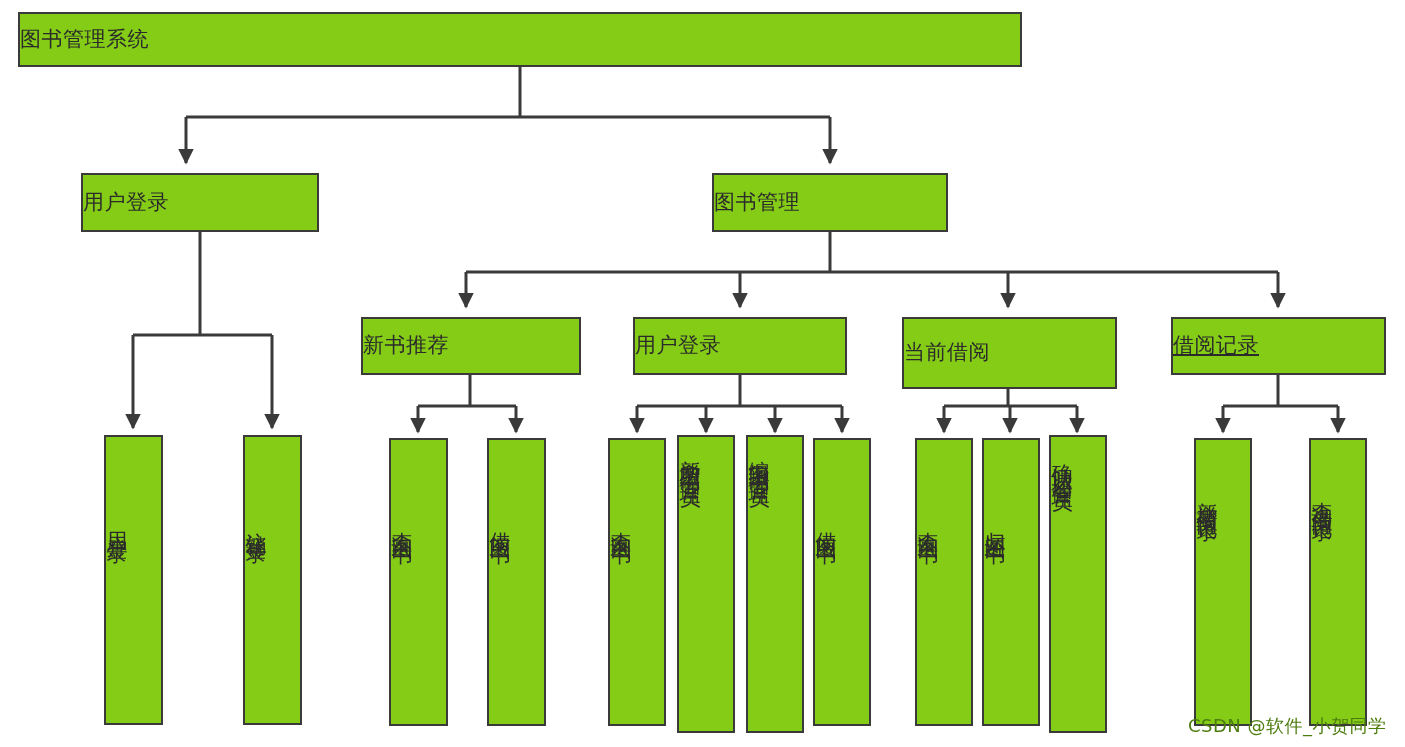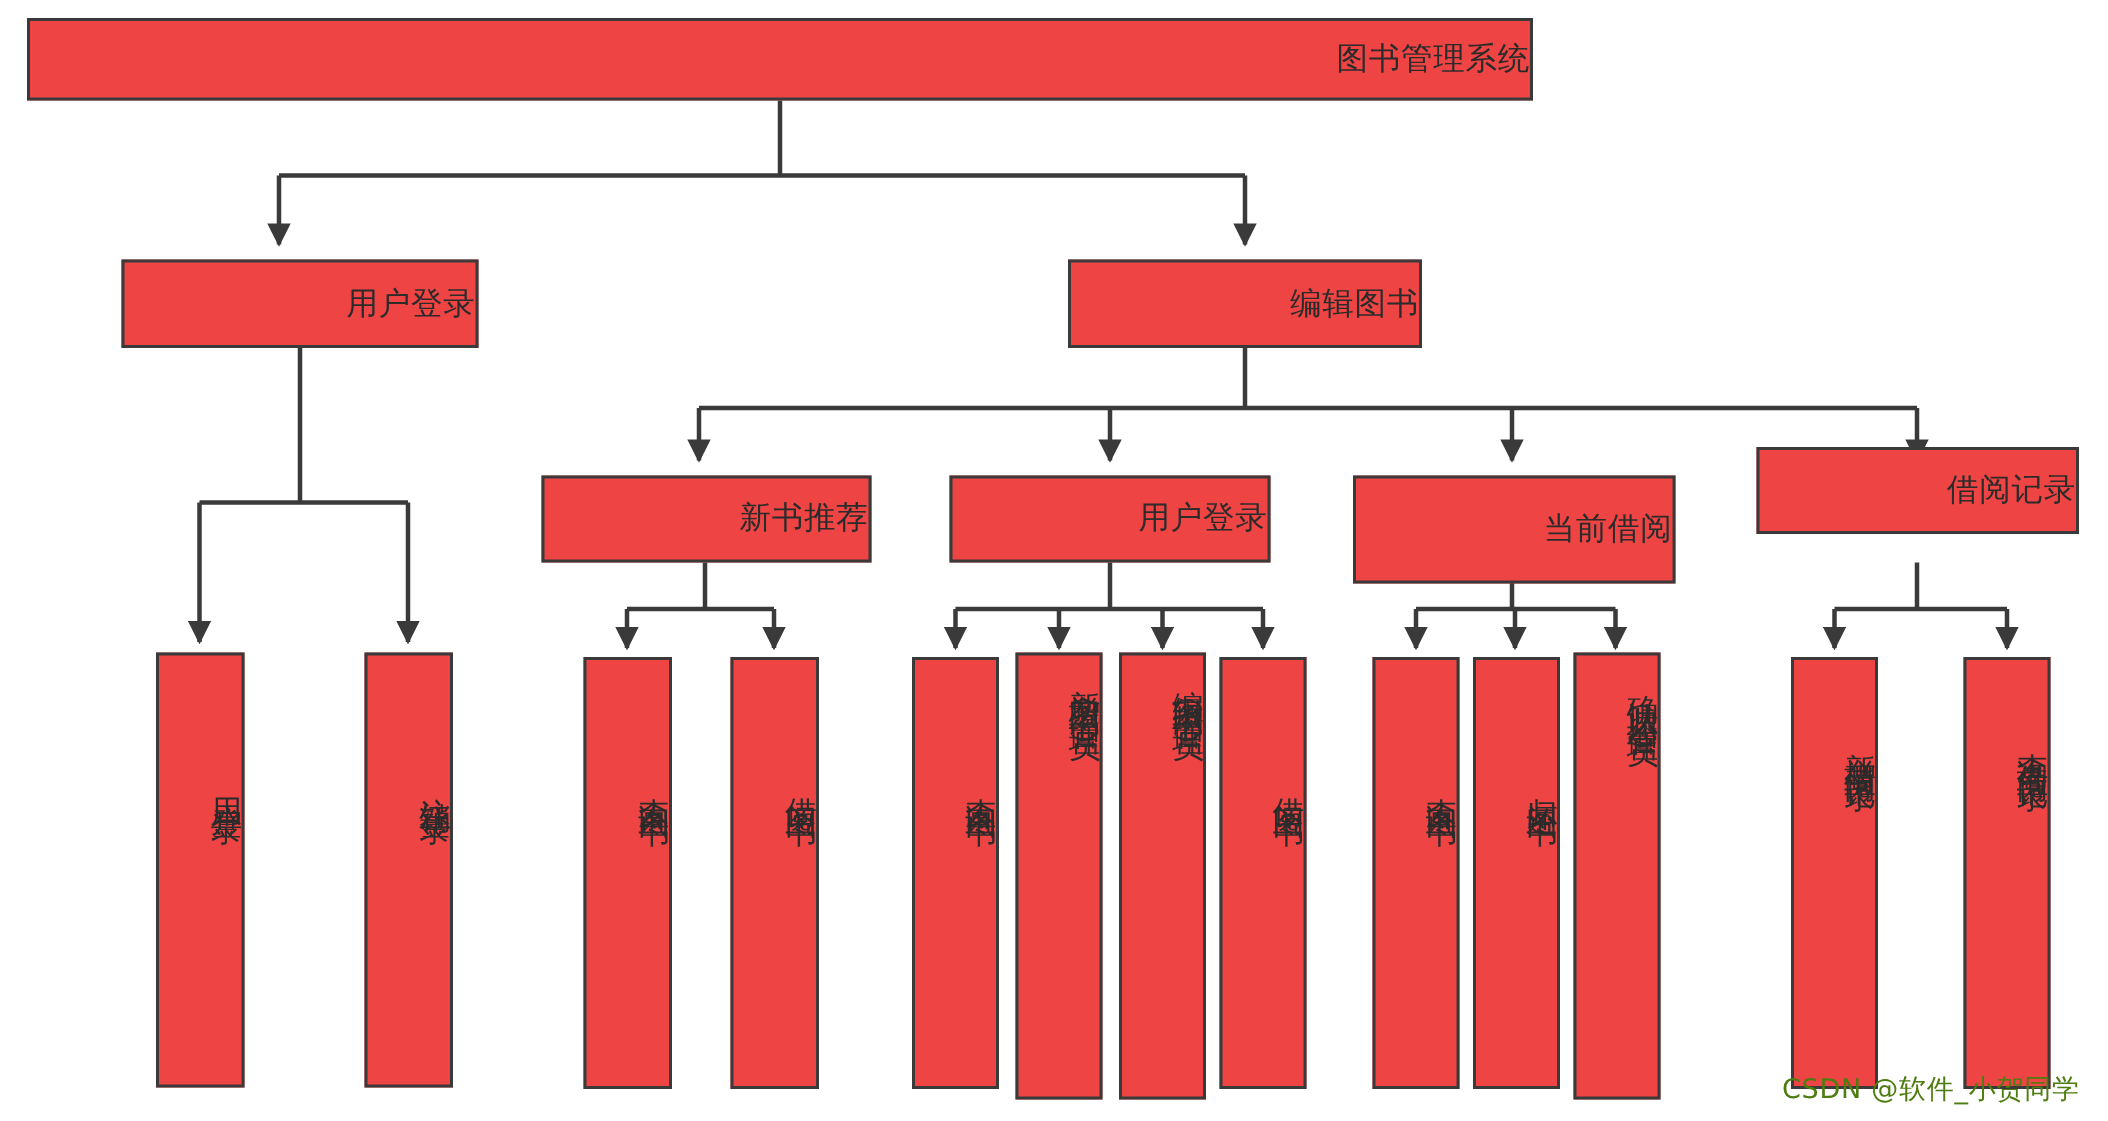--- a/index.html
+++ b/index.html
@@ -26,10 +26,10 @@
     position: absolute;
     box-sizing: border-box;
     border: 2.5px solid #3a3a3a;
-    background: #ef4444;
+    background: #84cc16;
     display: flex;
     align-items: center;
-    justify-content: flex-end;
+    justify-content: flex-start;
     color: #2b2b2b;
   }
   .node.h {

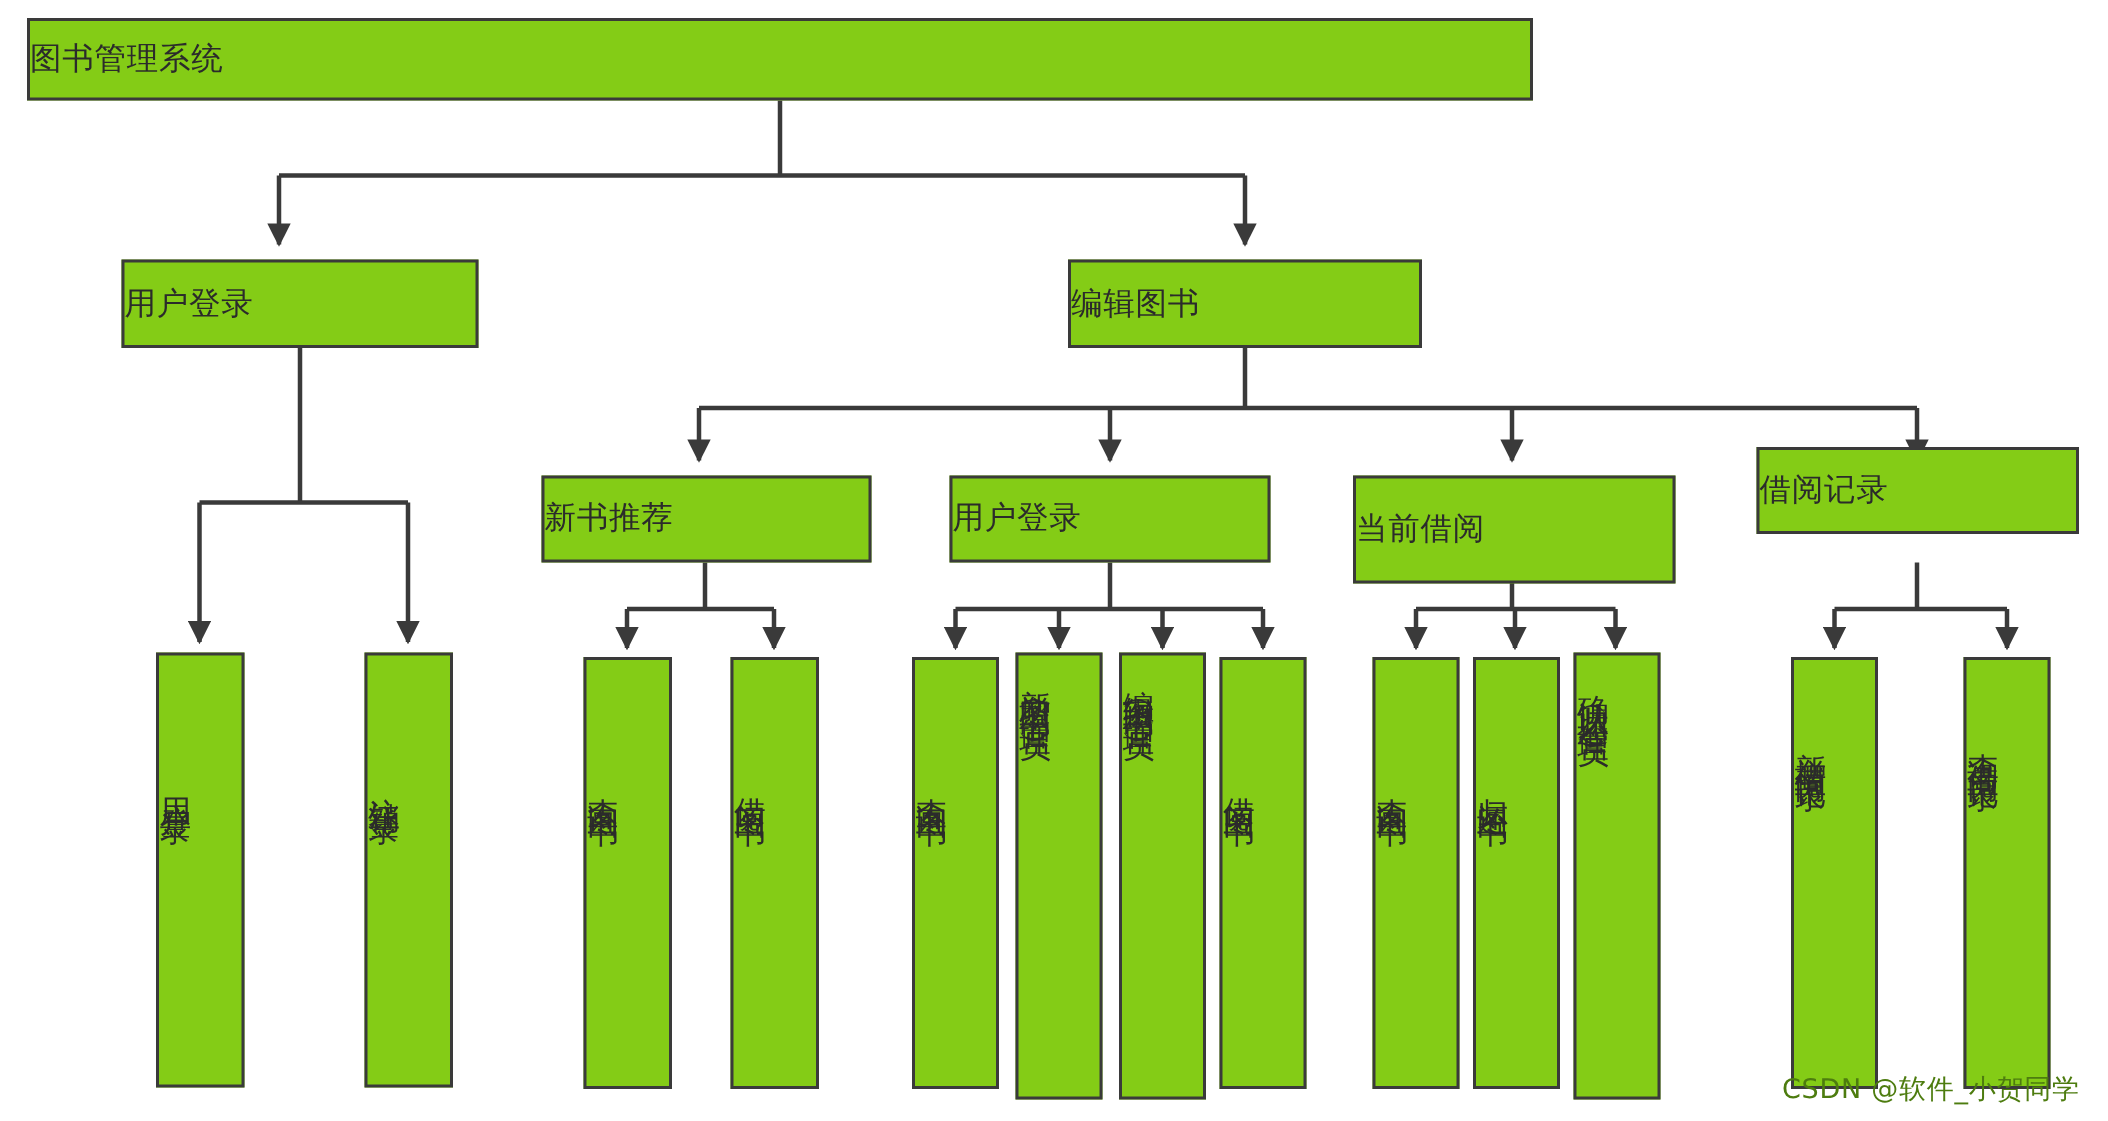--- a/index.html
+++ b/index.html
@@ -126,7 +126,7 @@
     <span class="htext">用户登录</span>
   </div>
   <div class="node h" style="left:712px; top:173px; width:236px; height:59px;">
-    <span class="htext">编辑图书</span>
+    <span class="htext">图书管理</span>
   </div>
 
   <div class="node h" style="left:361px; top:317px; width:220px; height:58px;">

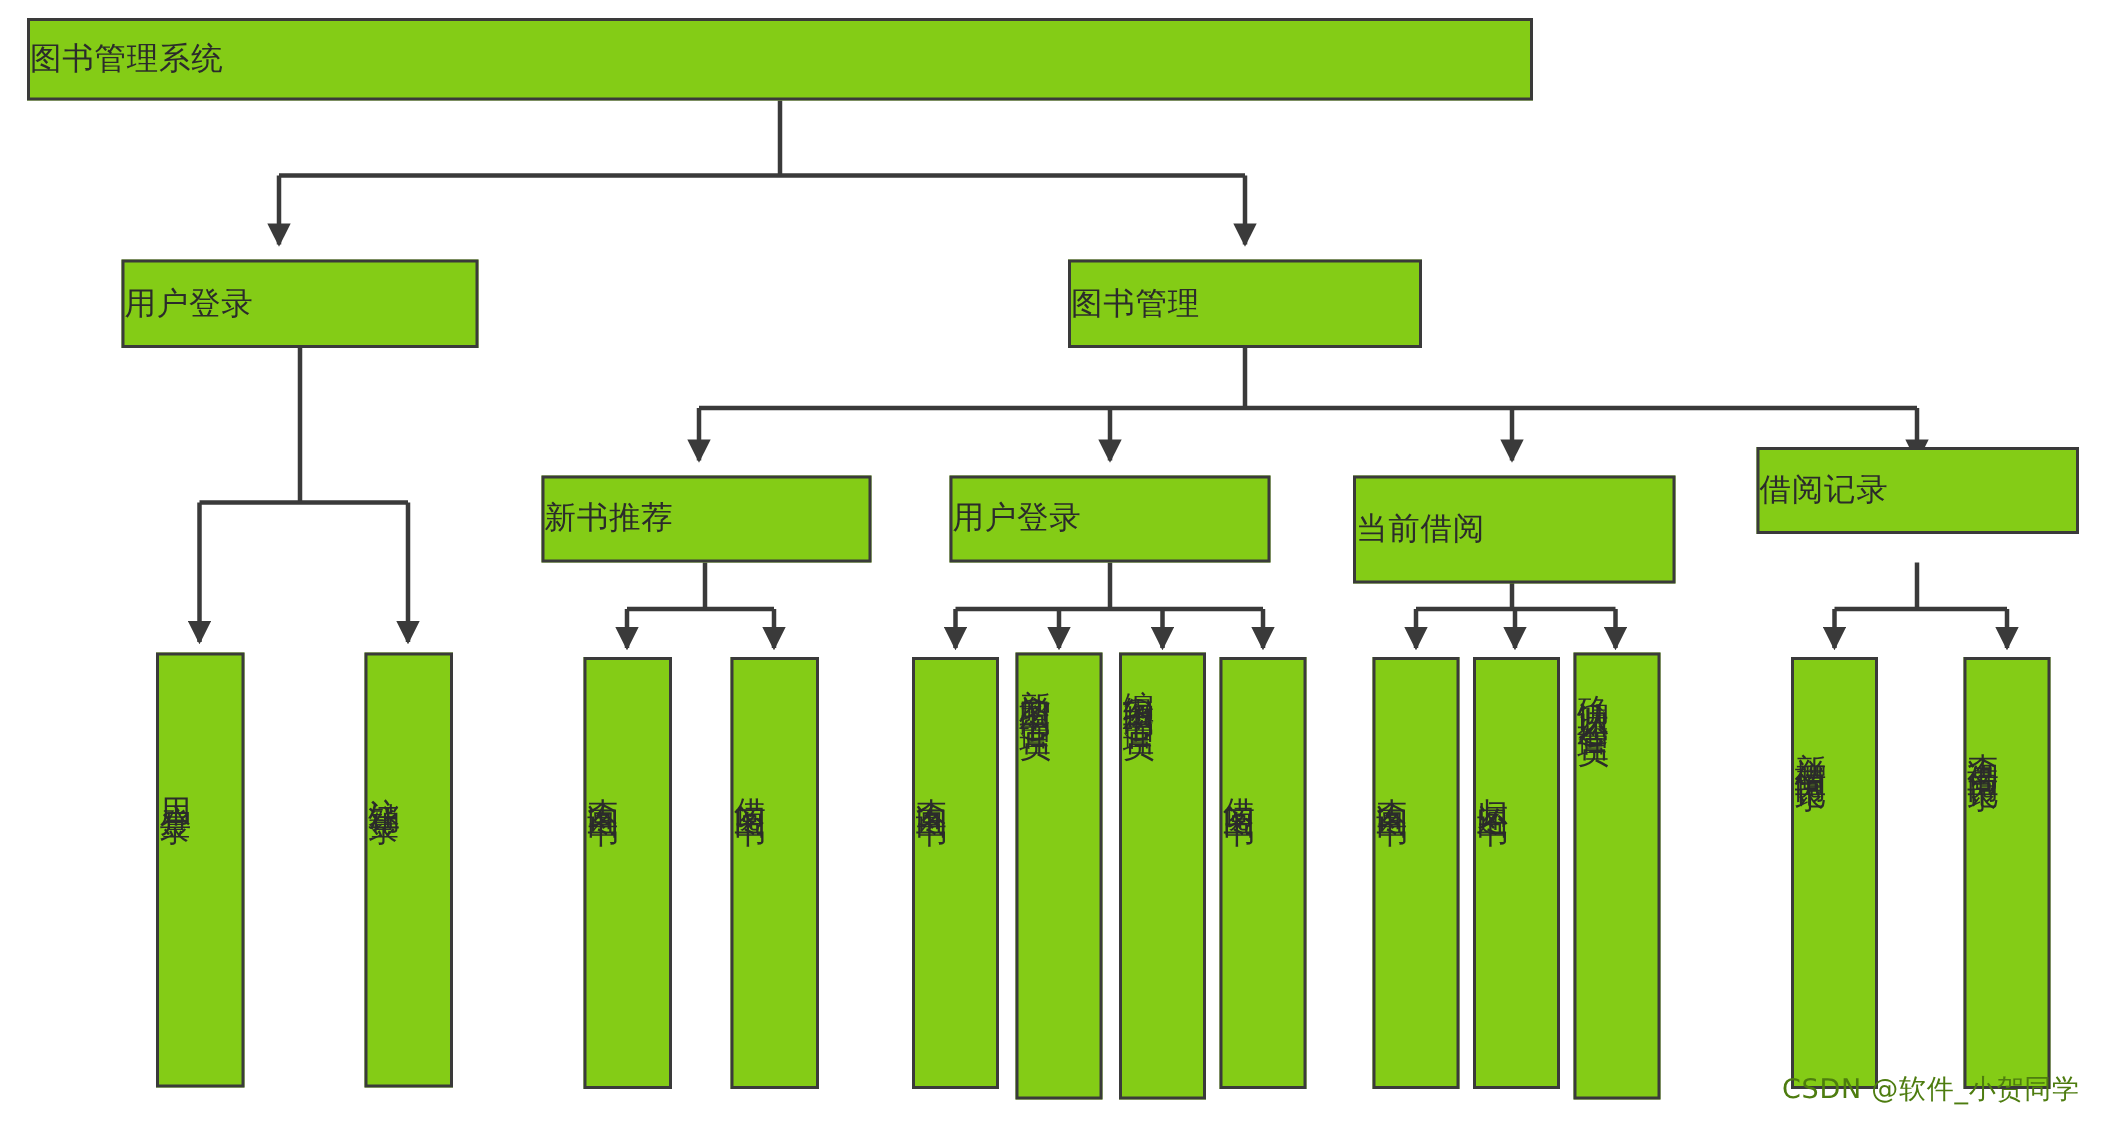--- a/index.html
+++ b/index.html
@@ -138,7 +138,7 @@
   <div class="node h" style="left:902px; top:317px; width:215px; height:72px;">
     <span class="htext">当前借阅</span>
   </div>
-  <div class="node h" style="left:1171px; top:298px; width:215px; height:58px;">
+  <div class="node h" style="left:1171px; top:317px; width:215px; height:58px;text-decoration:underline;">
     <span class="htext">借阅记录</span>
   </div>
 

